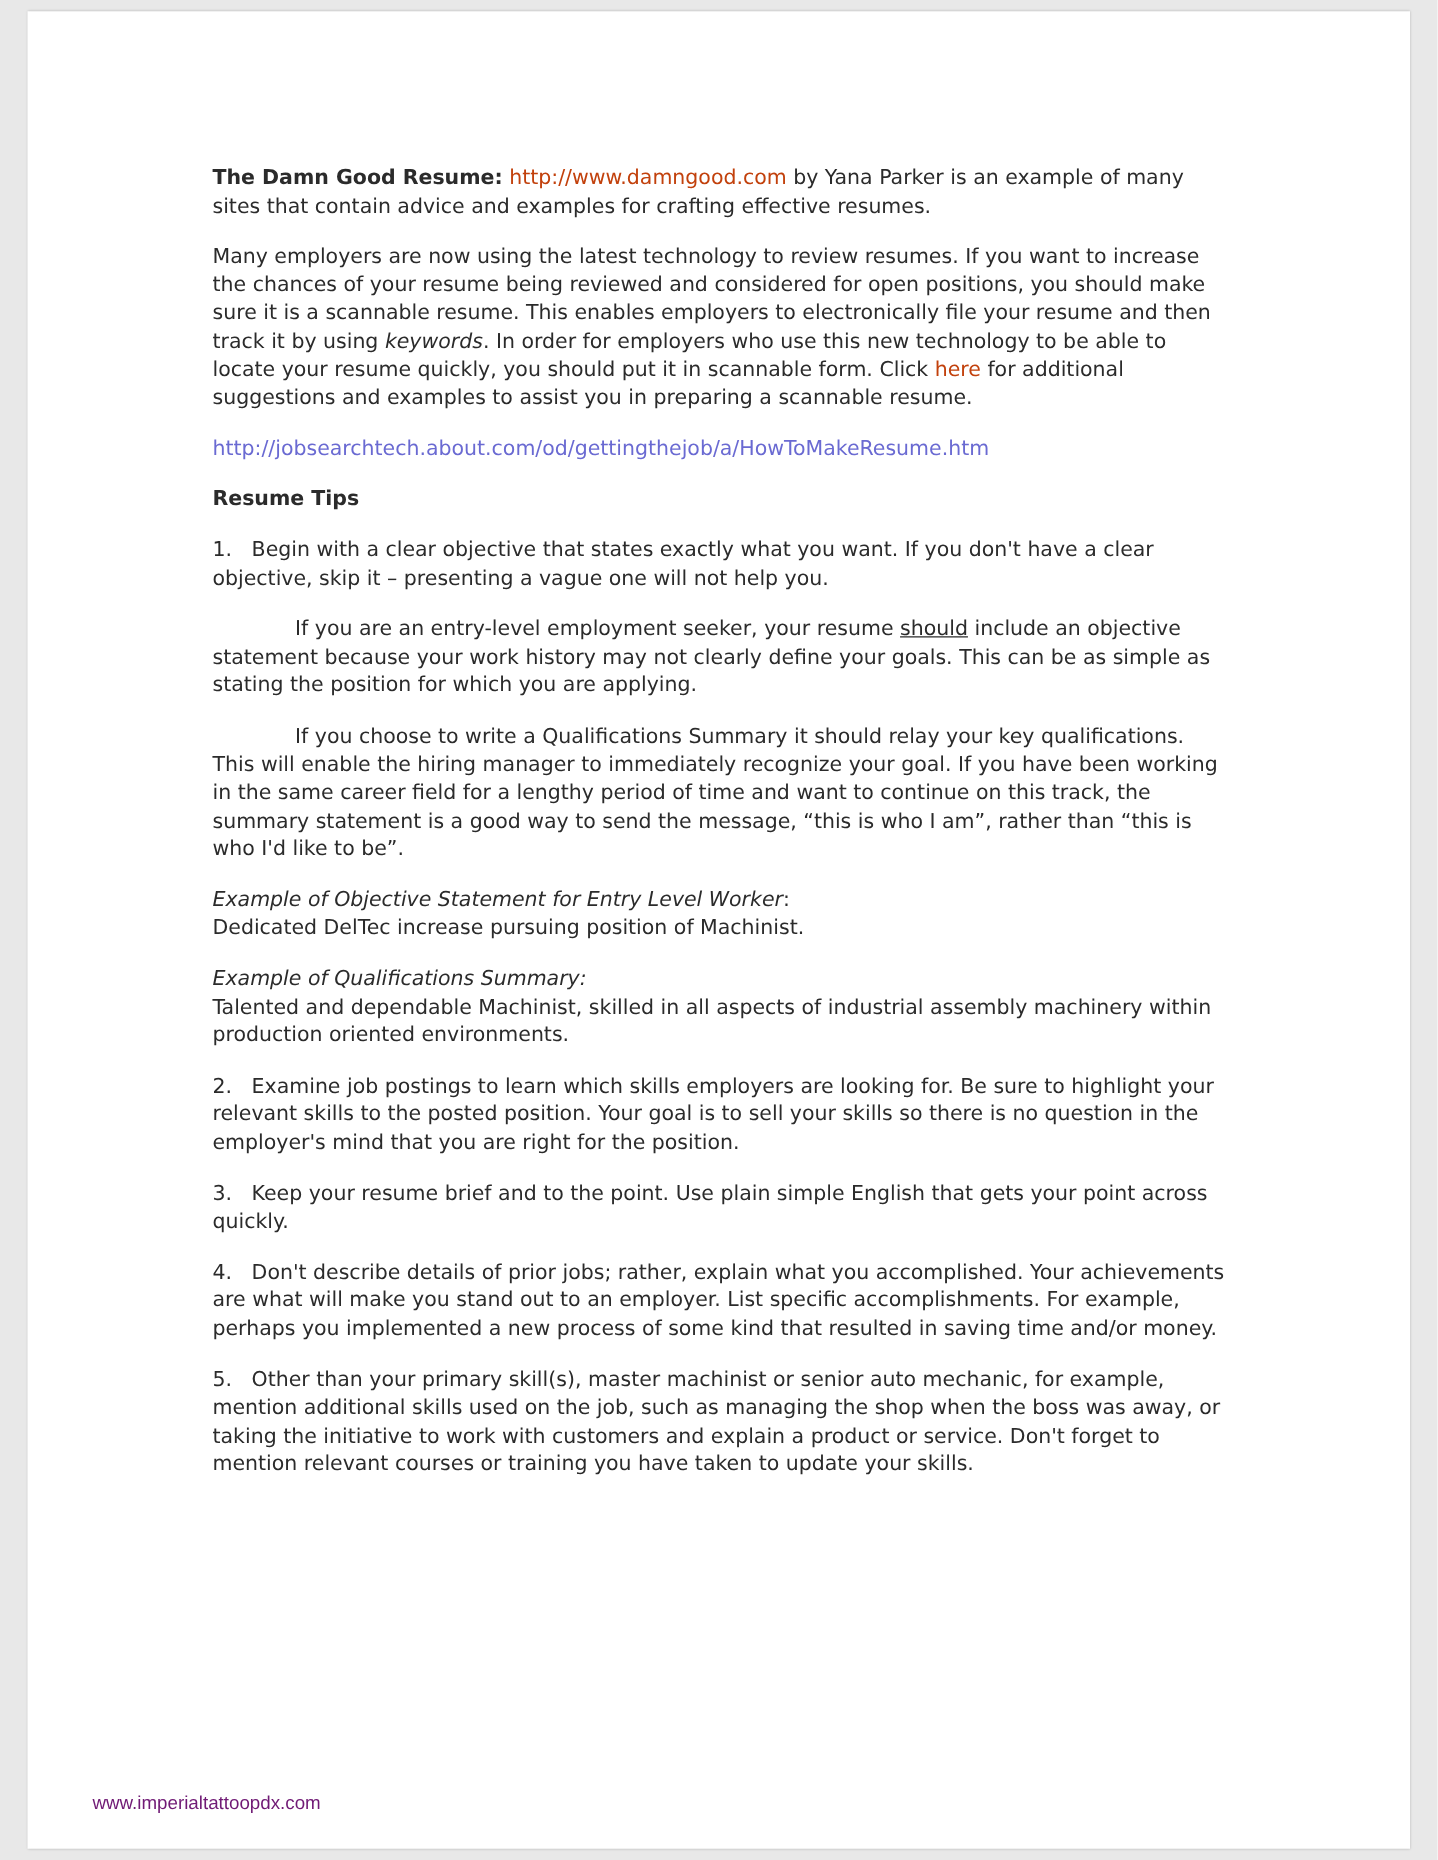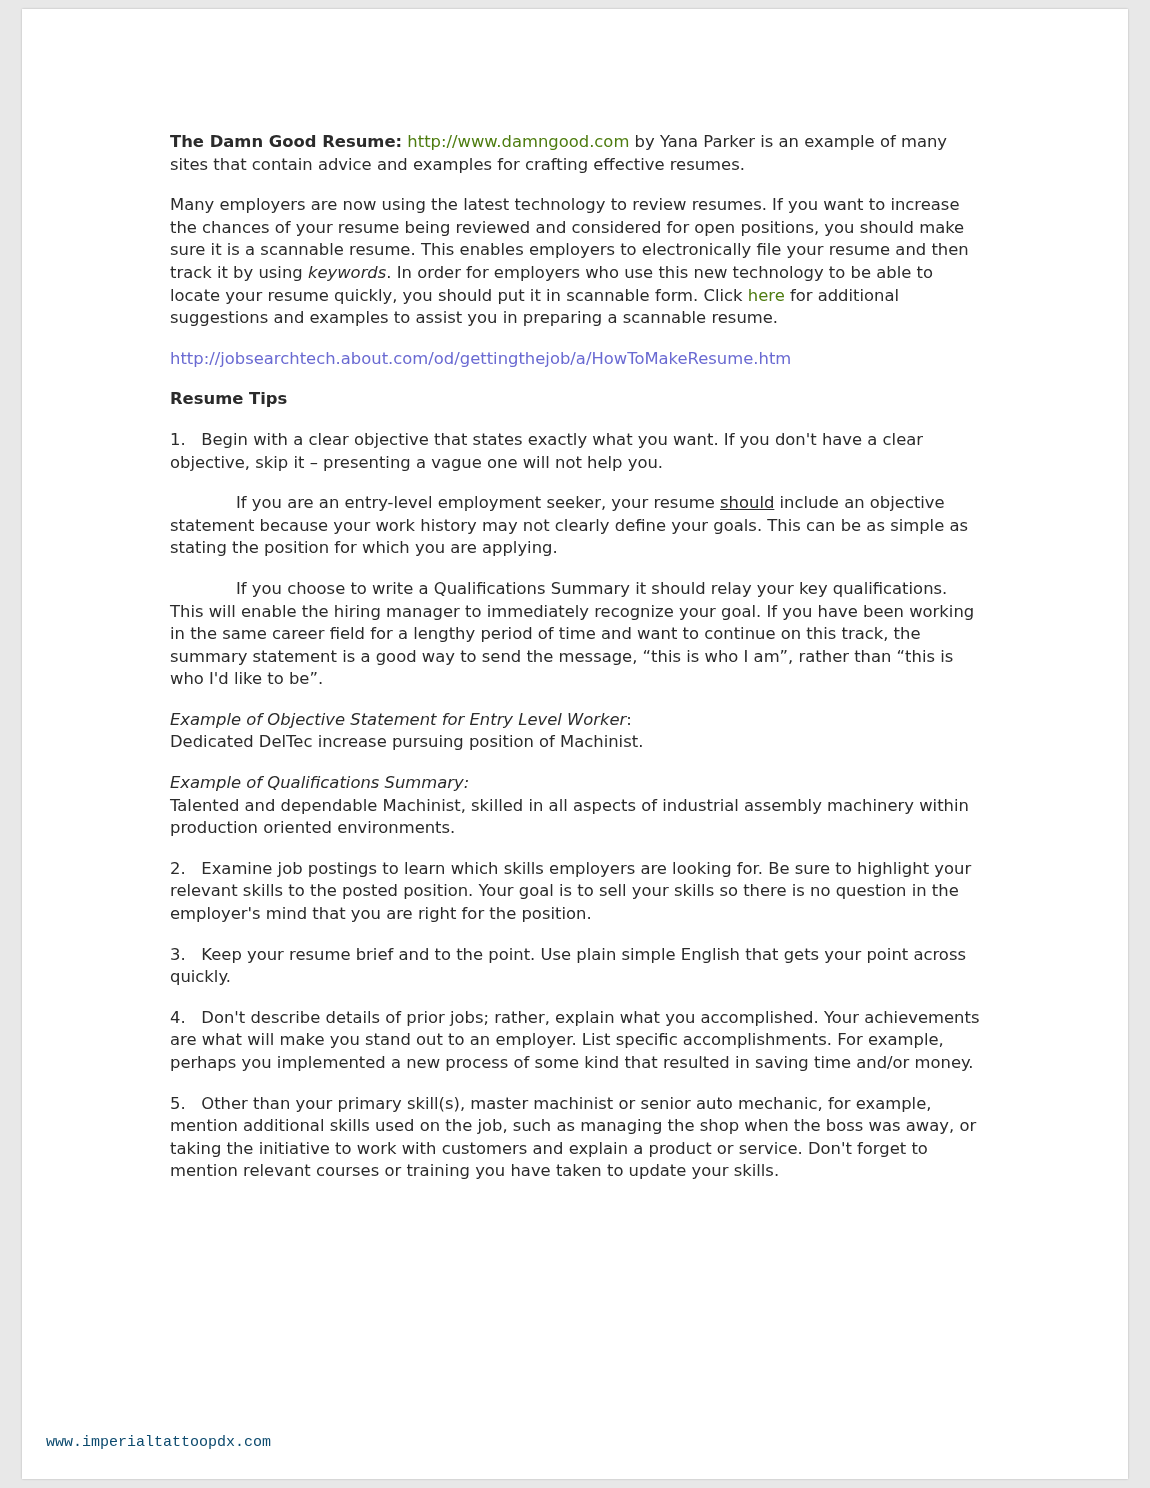--- a/index.html
+++ b/index.html
@@ -51,7 +51,7 @@
     text-decoration: underline;
   }
   .link {
-    color: #4d7c0f;
+    color: #c2410c;
   }
   .link-plain {
     color: #6a6ad2;

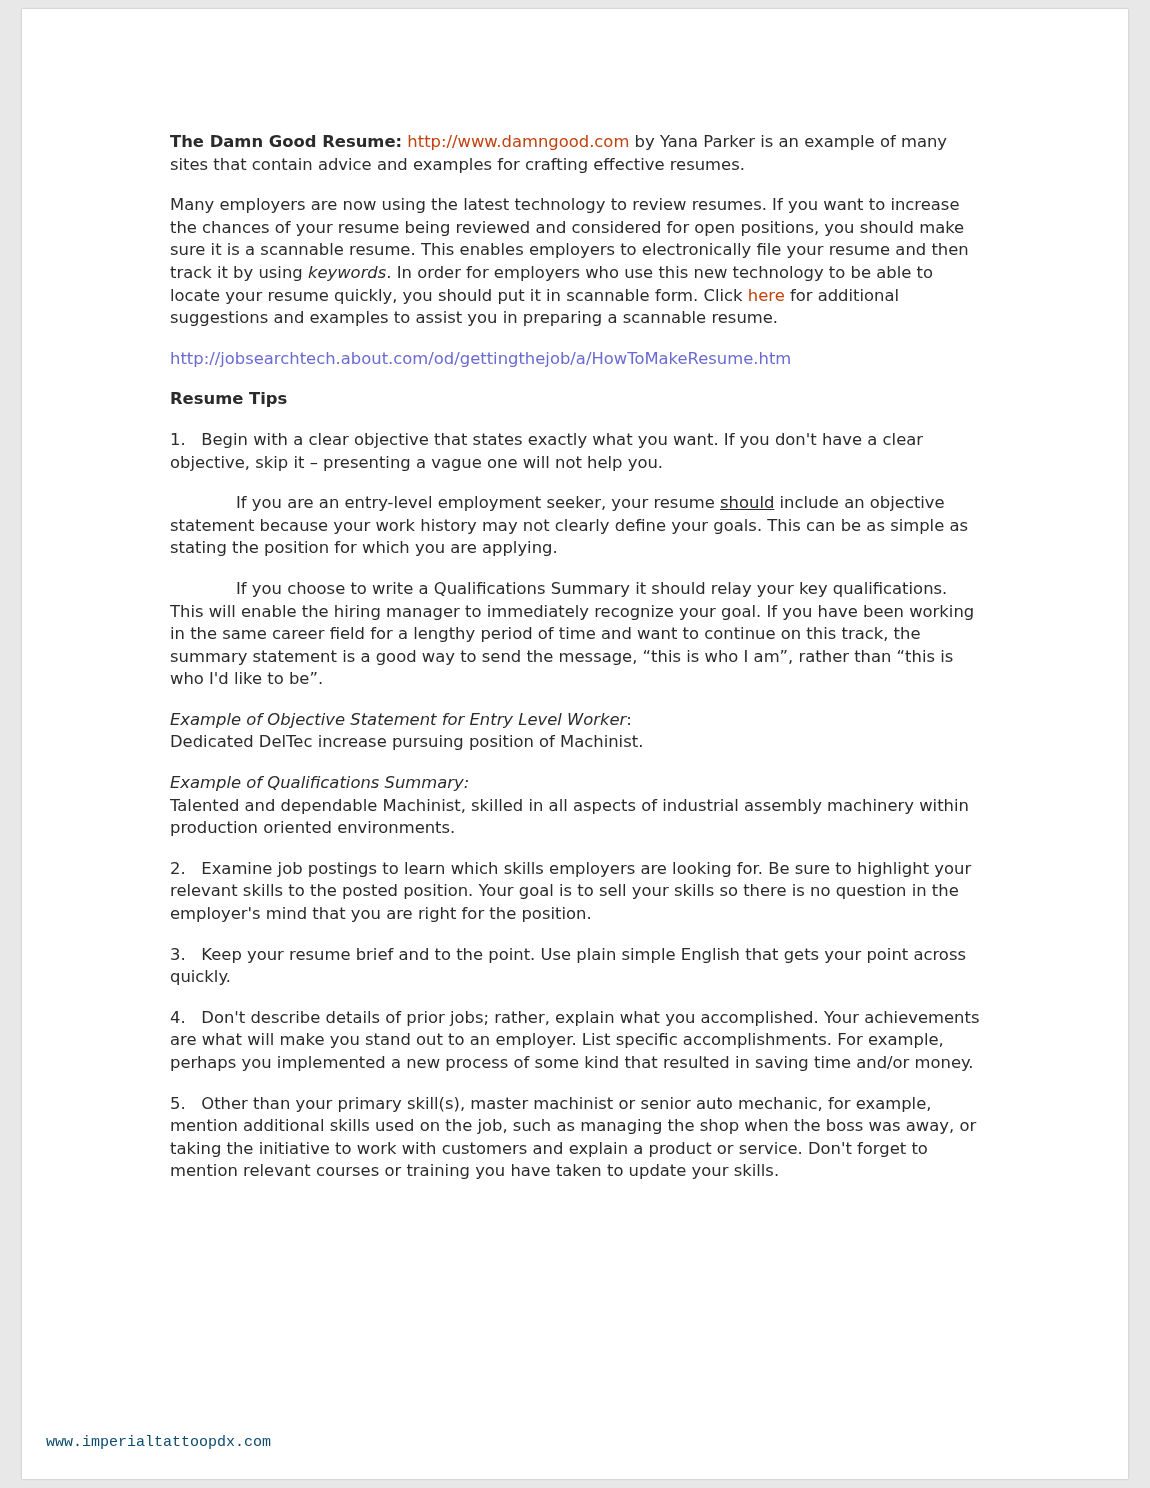--- a/index.html
+++ b/index.html
@@ -62,11 +62,11 @@
   }
   .watermark {
     position: absolute;
-    left: 24px;
+    left: 52px;
     top: 1425px;
     font-size: 15px;
-    color: #0c4a6e;
-    font-family: Liberation Mono, monospace;
+    color: #701a75;
+    font-family: Liberation Sans, sans-serif;
   }
   .numbered {
     margin: 0 0 18px 0;

